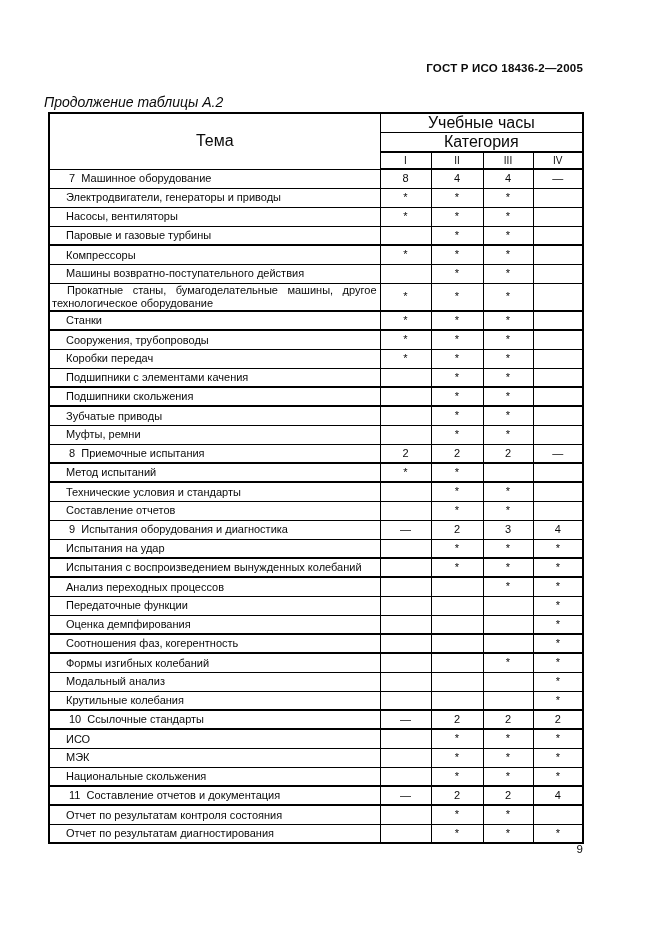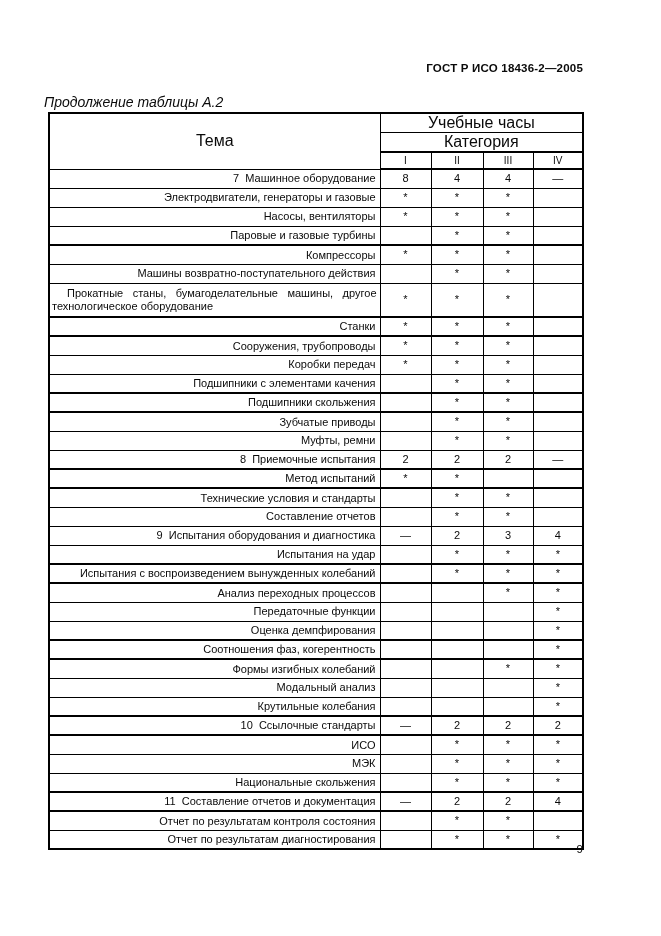--- a/index.html
+++ b/index.html
@@ -33,7 +33,7 @@
   .gost tbody tr.multi{height:34px;}
   .gost tbody tr.thick td{border-bottom-width:2px;}
   td.topic{
-    font-size:11px;text-align:right;vertical-align:middle;
+    font-size:11px;text-align:left;vertical-align:middle;
     padding-left:16px;padding-right:4px;line-height:12.5px;
   }
   td.topic.section{padding-left:19px;}

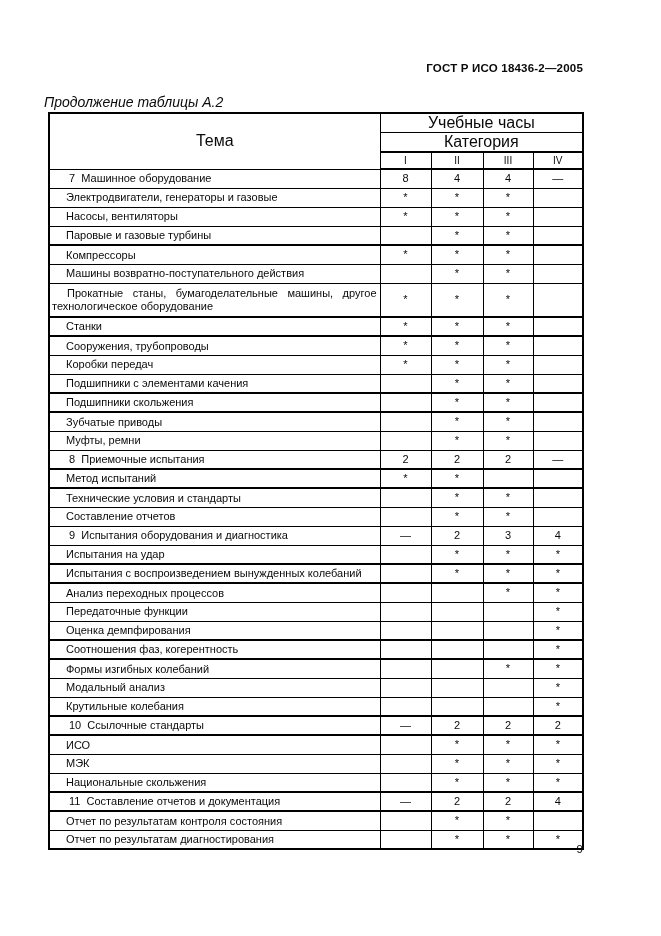--- a/index.html
+++ b/index.html
@@ -84,7 +84,7 @@
         <td class="val">—</td>
       </tr>
       <tr>
-        <td class="topic">Электродвигатели, генераторы и газовые</td>
+        <td class="topic">Электродвигатели, генераторы и приводы</td>
         <td class="val">*</td>
         <td class="val">*</td>
         <td class="val">*</td>

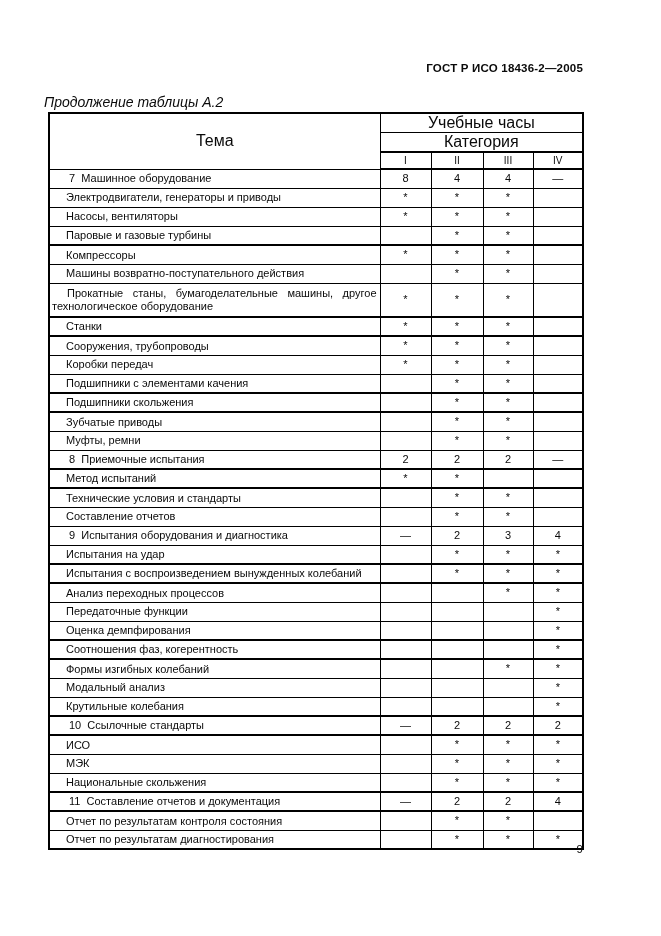--- a/index.html
+++ b/index.html
@@ -30,7 +30,7 @@
   tr.h3{height:17px;}
   tr.h3 th{border-top:2px solid #000;border-bottom:2px solid #000;font-size:10px;}
   .gost tbody tr{height:19px;}
-  .gost tbody tr.multi{height:34px;}
+  .gost tbody tr.multi{height:28px;}
   .gost tbody tr.thick td{border-bottom-width:2px;}
   td.topic{
     font-size:11px;text-align:left;vertical-align:middle;

